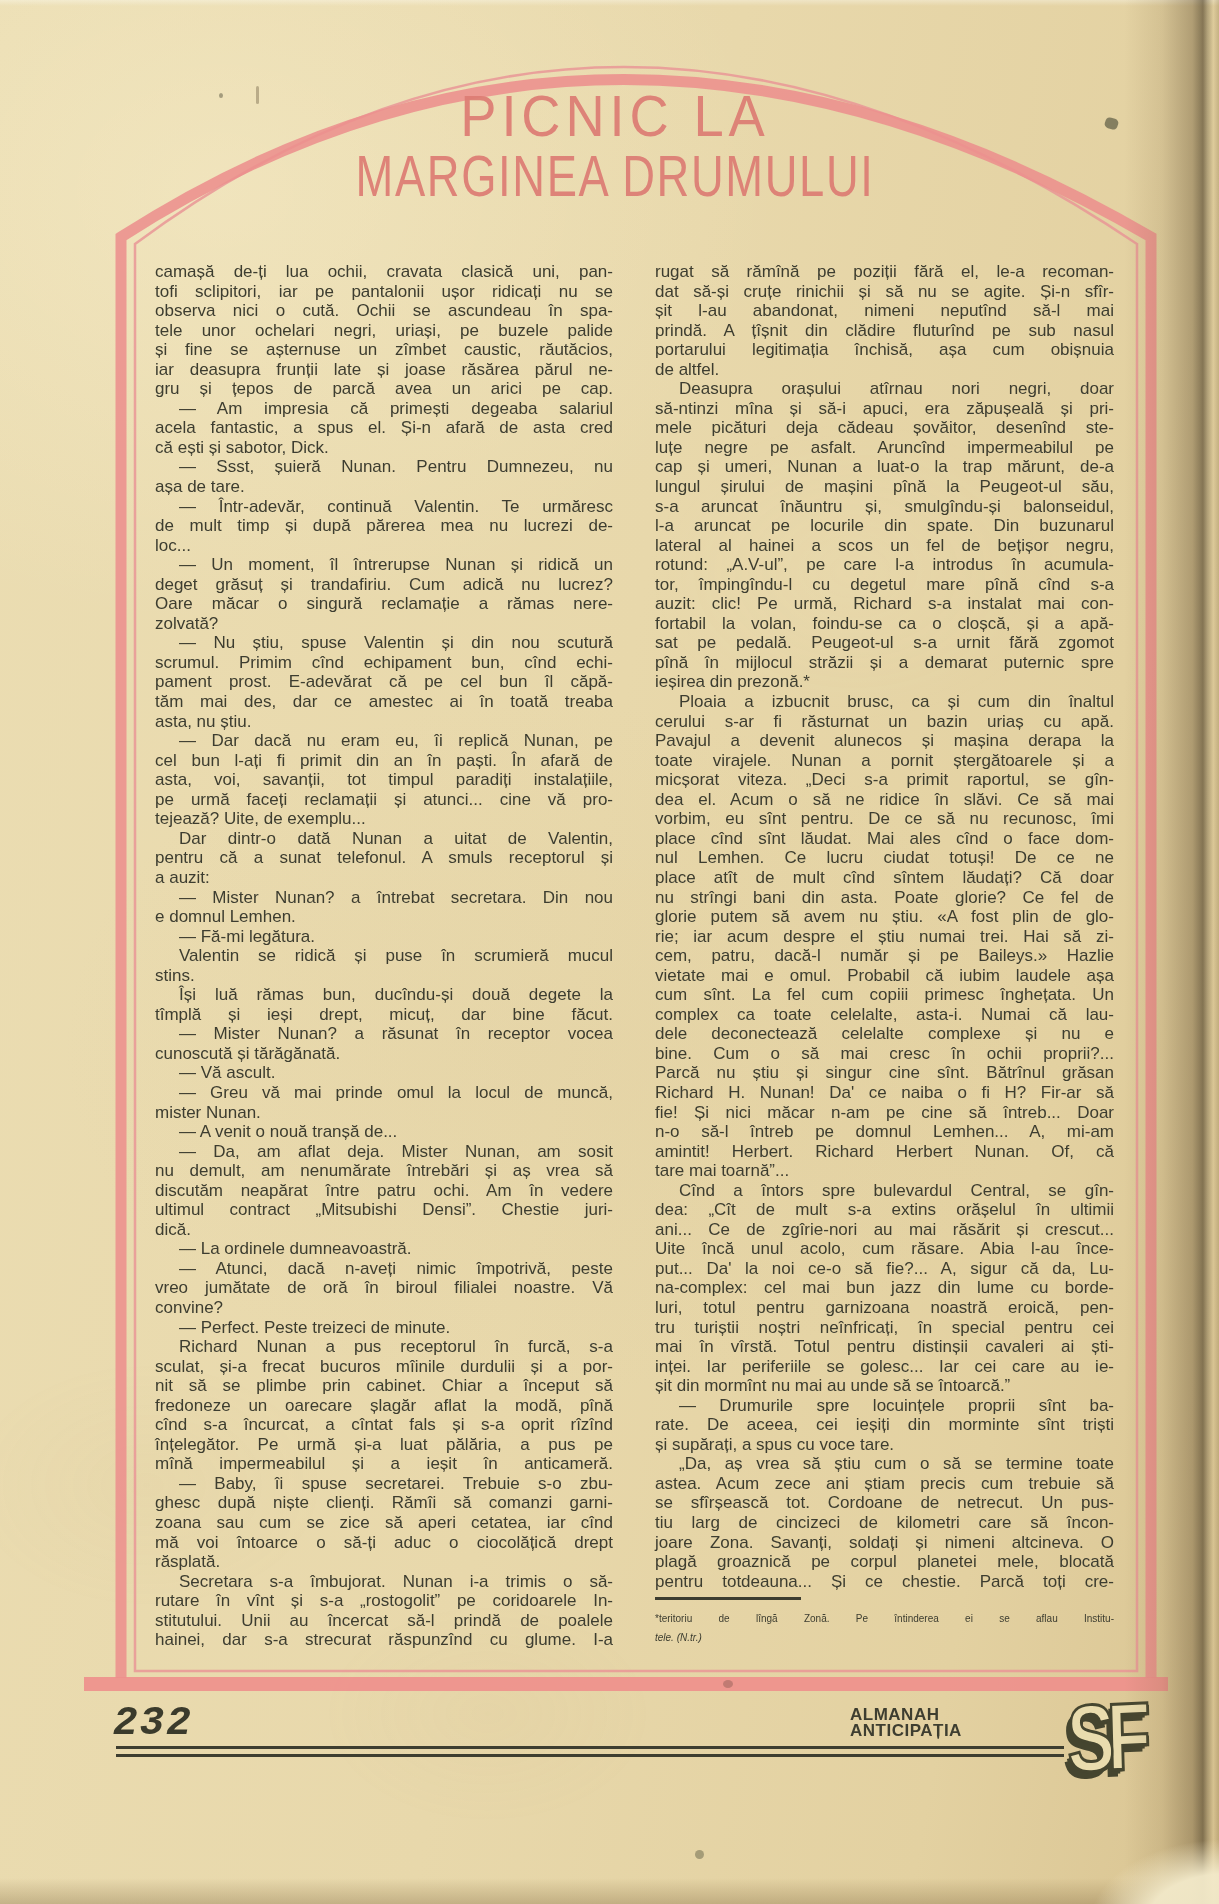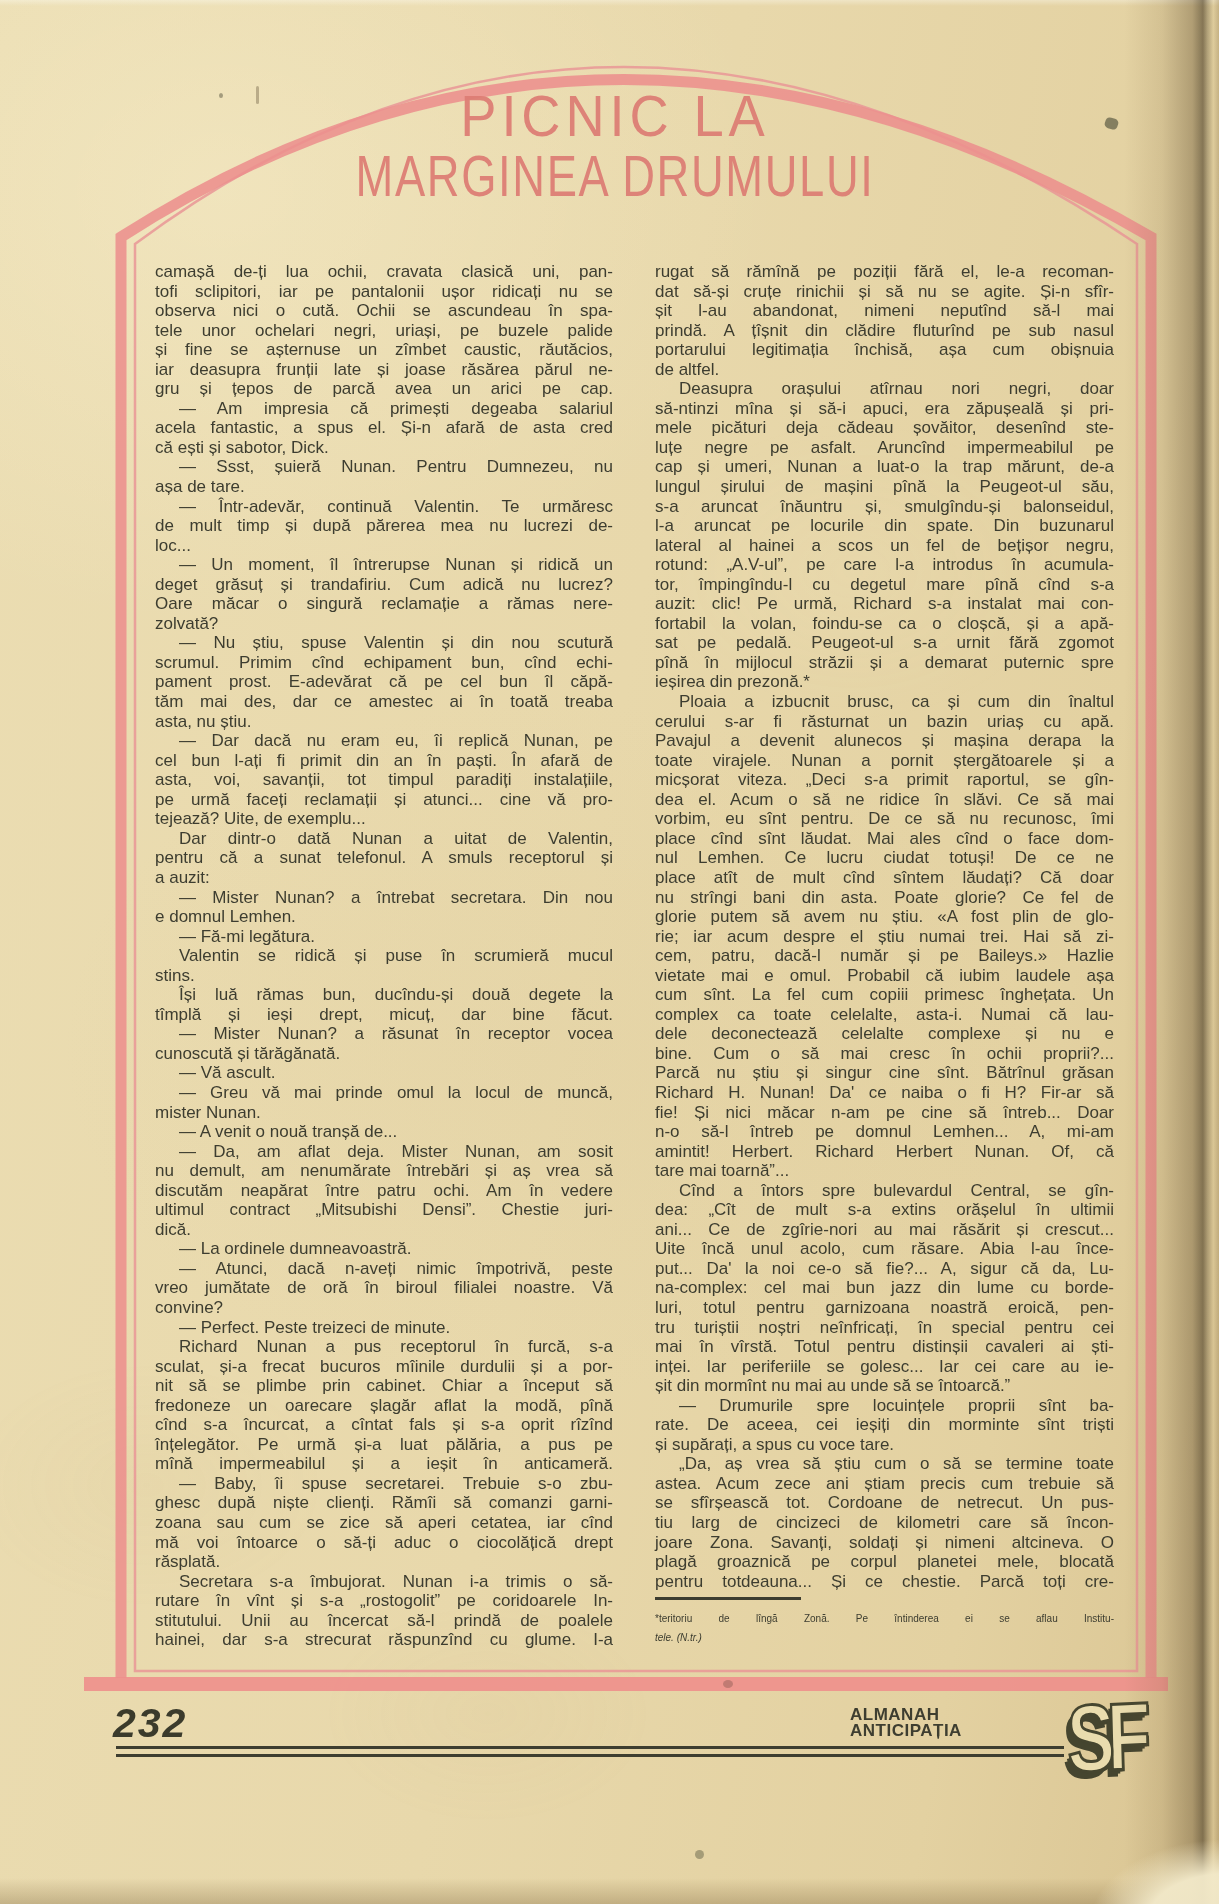--- a/index.html
+++ b/index.html
@@ -33,7 +33,7 @@
   .fnrule{width:146px;height:3px;background:#3d3d30;margin:0 0 9px 0;}
   .fnline{font-size:10px;line-height:19px;text-align:justify;text-align-last:justify;}
   .fnline.e{text-align-last:left;font-style:italic;}
-  #pagenum{position:absolute;left:113px;top:1703px;font-family:Liberation Sans, sans-serif;
+  #pagenum{position:absolute;left:113px;top:1703px;font-family:Liberation Mono, monospace;
     font-style:italic;font-weight:700;font-size:41px;color:#3b3b2c;letter-spacing:2px;line-height:1;}
   #bottomrule{position:absolute;left:116px;top:1746px;width:948px;height:5px;
     border-top:3px solid #3e3e30;border-bottom:3px solid #3e3e30;}

